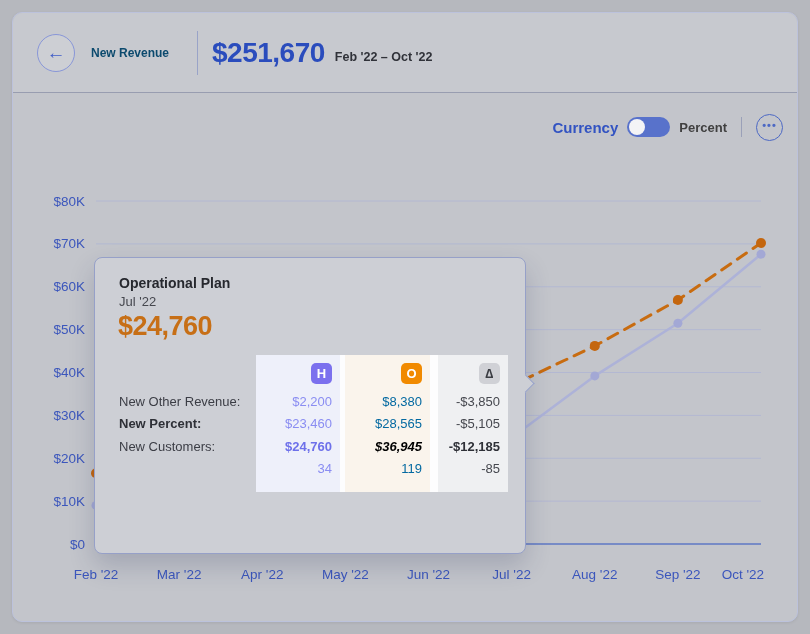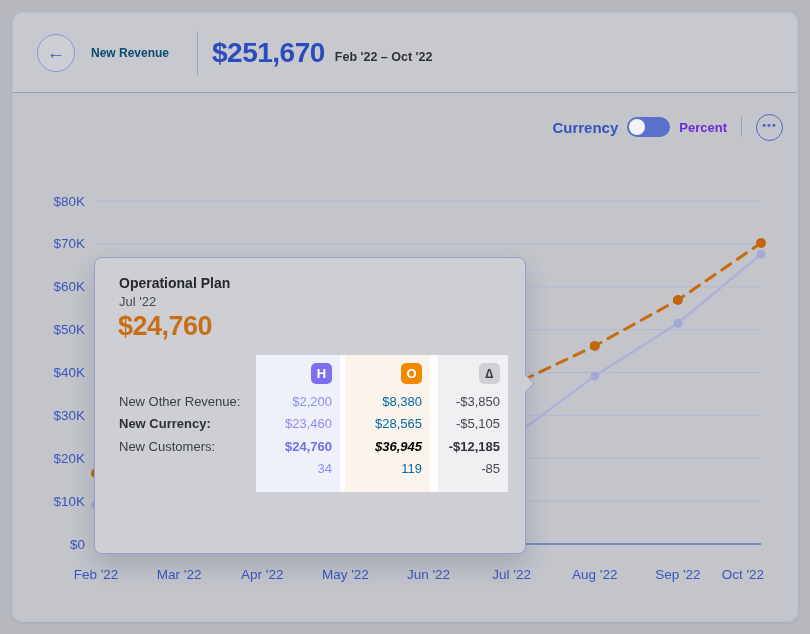--- a/index.html
+++ b/index.html
@@ -29,7 +29,7 @@
   .ctl-currency { font-size:15px; font-weight:600; color:#3253c2; }
   .toggle { width:43px; height:20px; border-radius:10px; background:#5872cb; margin:0 9px; position:relative; cursor:pointer; }
   .toggle .knob { position:absolute; left:2px; top:2px; width:16px; height:16px; border-radius:50%; background:#f4f4f6; }
-  .ctl-percent { font-size:13px; font-weight:600; color:#6d28d9; }
+  .ctl-percent { font-size:13px; font-weight:600; color:#404040; }
   .ctl-sep { width:1px; height:20px; background:#9aa0b8; margin:0 14px; }
   .more-btn { width:27px; height:27px; border-radius:50%; border:1.5px solid #4c68c4; color:#4c68c4;
               display:flex; align-items:center; justify-content:center; cursor:pointer;

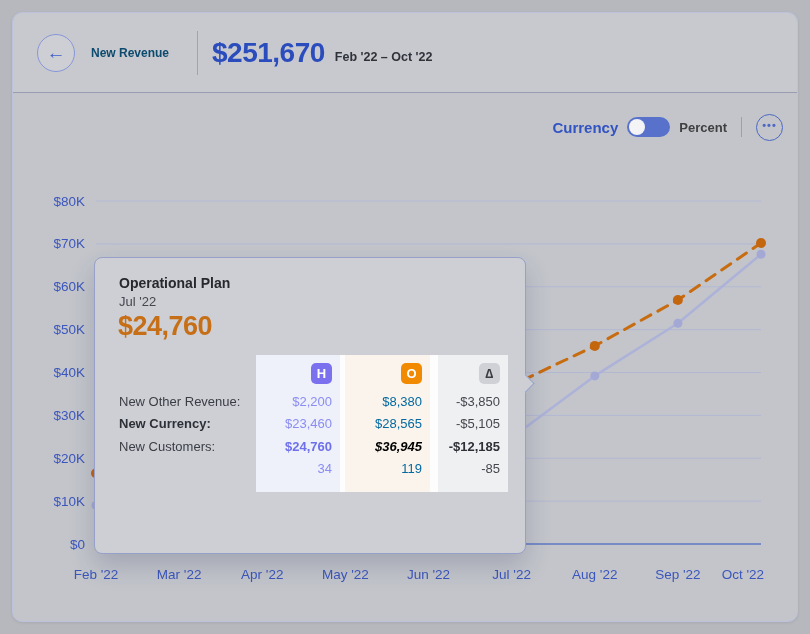--- a/index.html
+++ b/index.html
@@ -172,7 +172,7 @@
 
       <div class="tt-labels">
         <div>New Other Revenue:</div>
-        <div class="bold">New Currency:</div>
+        <div class="bold">New Percent:</div>
         <div>New Customers:</div>
       </div>
 

